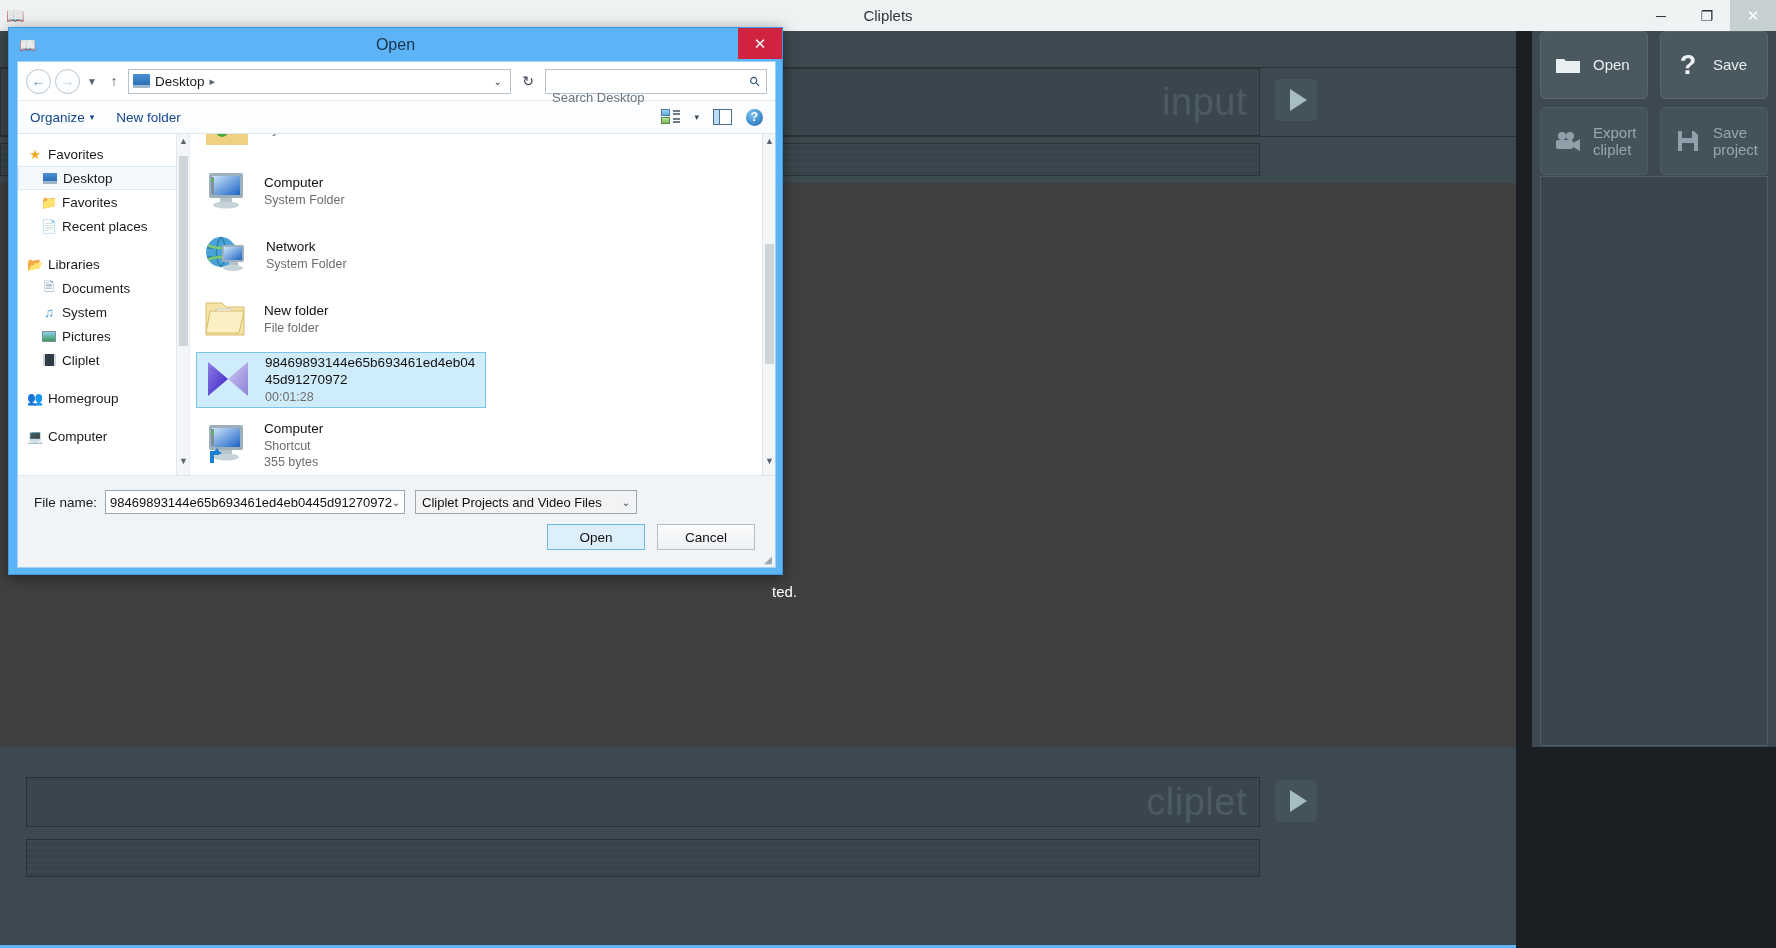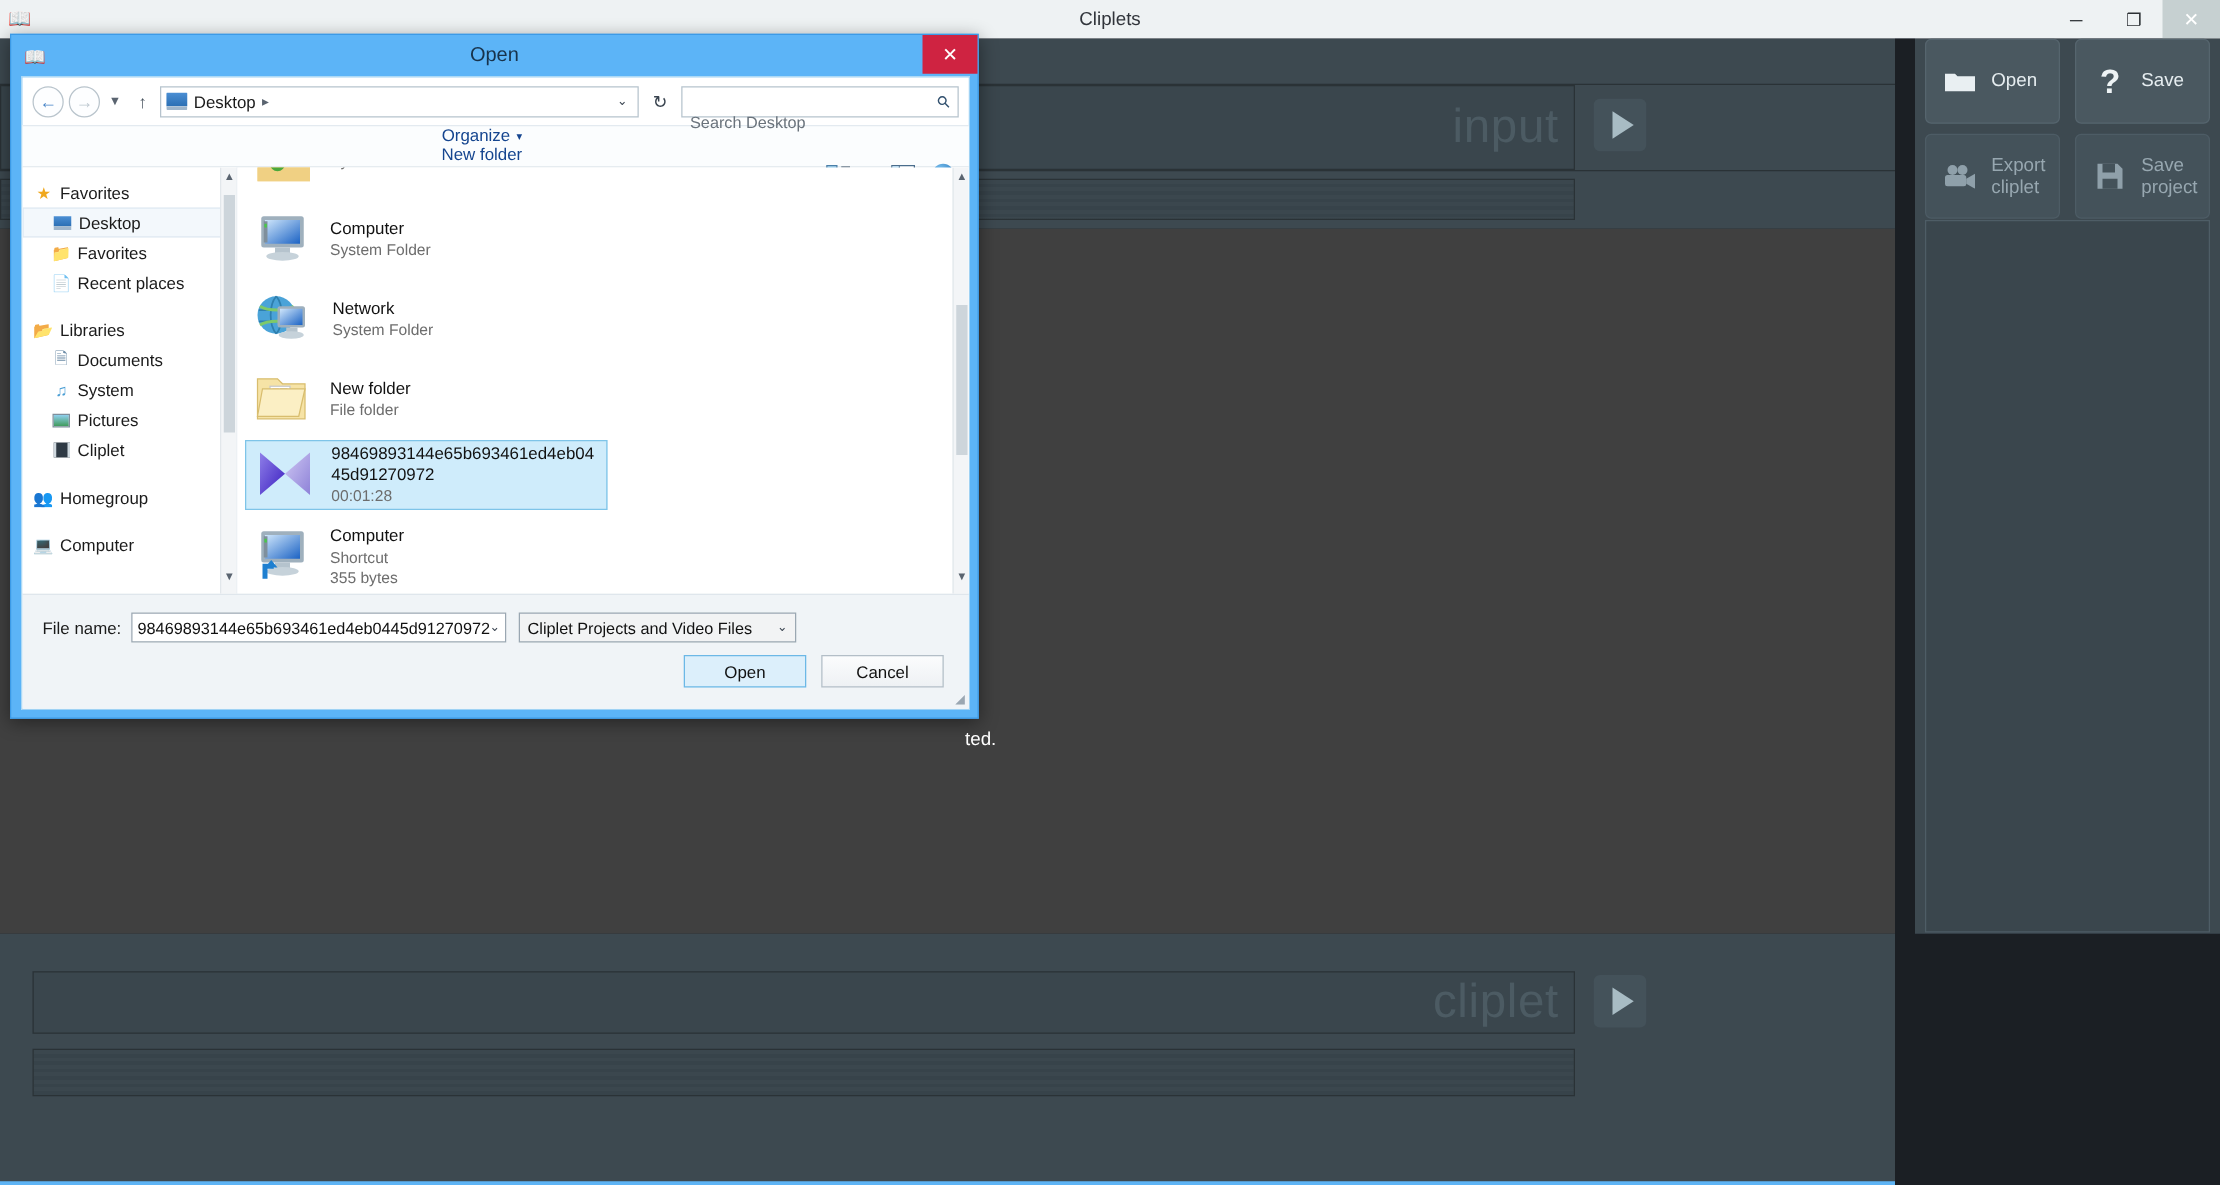--- a/index.html
+++ b/index.html
@@ -175,7 +175,6 @@
     height: 34px; display: flex; align-items: center; padding: 0 12px;
     border-top: 1px solid #e3eaf0; border-bottom: 1px solid #dfe6ec;
     background: #fbfdfe;
-    flex-direction: column;
   }
   .cmd { font-size: 13.5px; color: #15458f; margin-right: 22px; display: flex; align-items: center; gap: 5px; }
   .cmd .car { font-size: 9px; }

